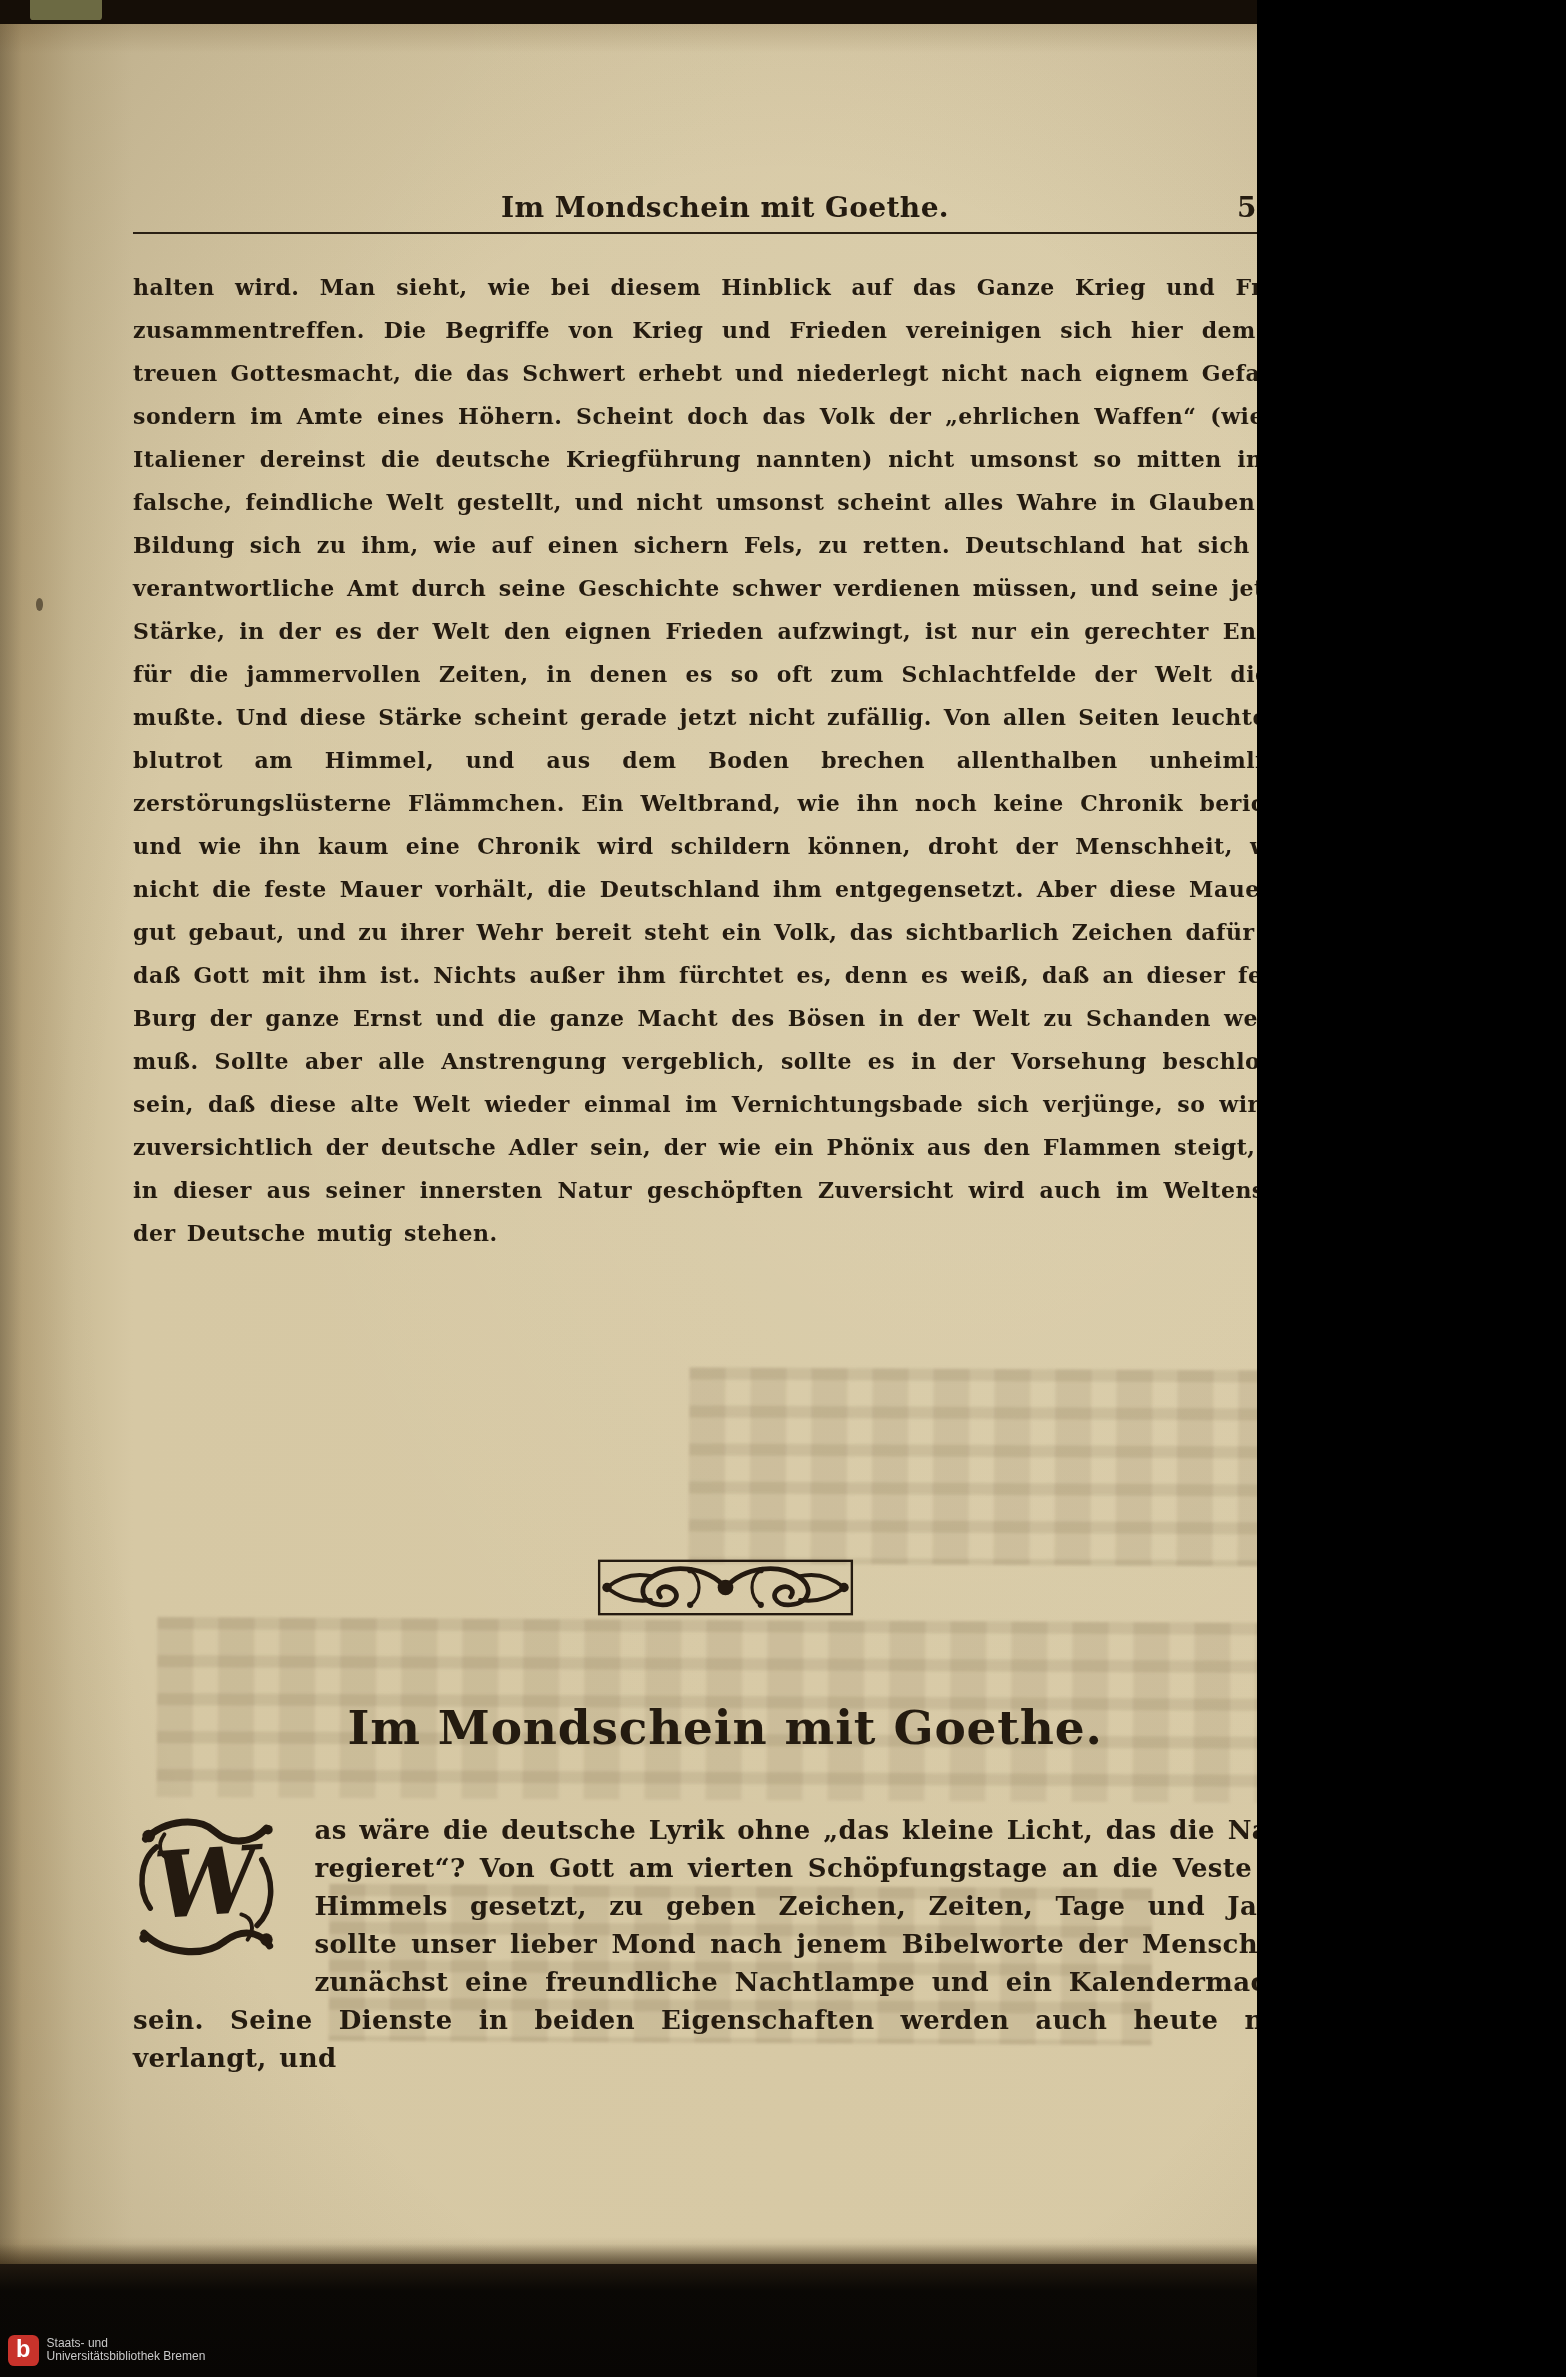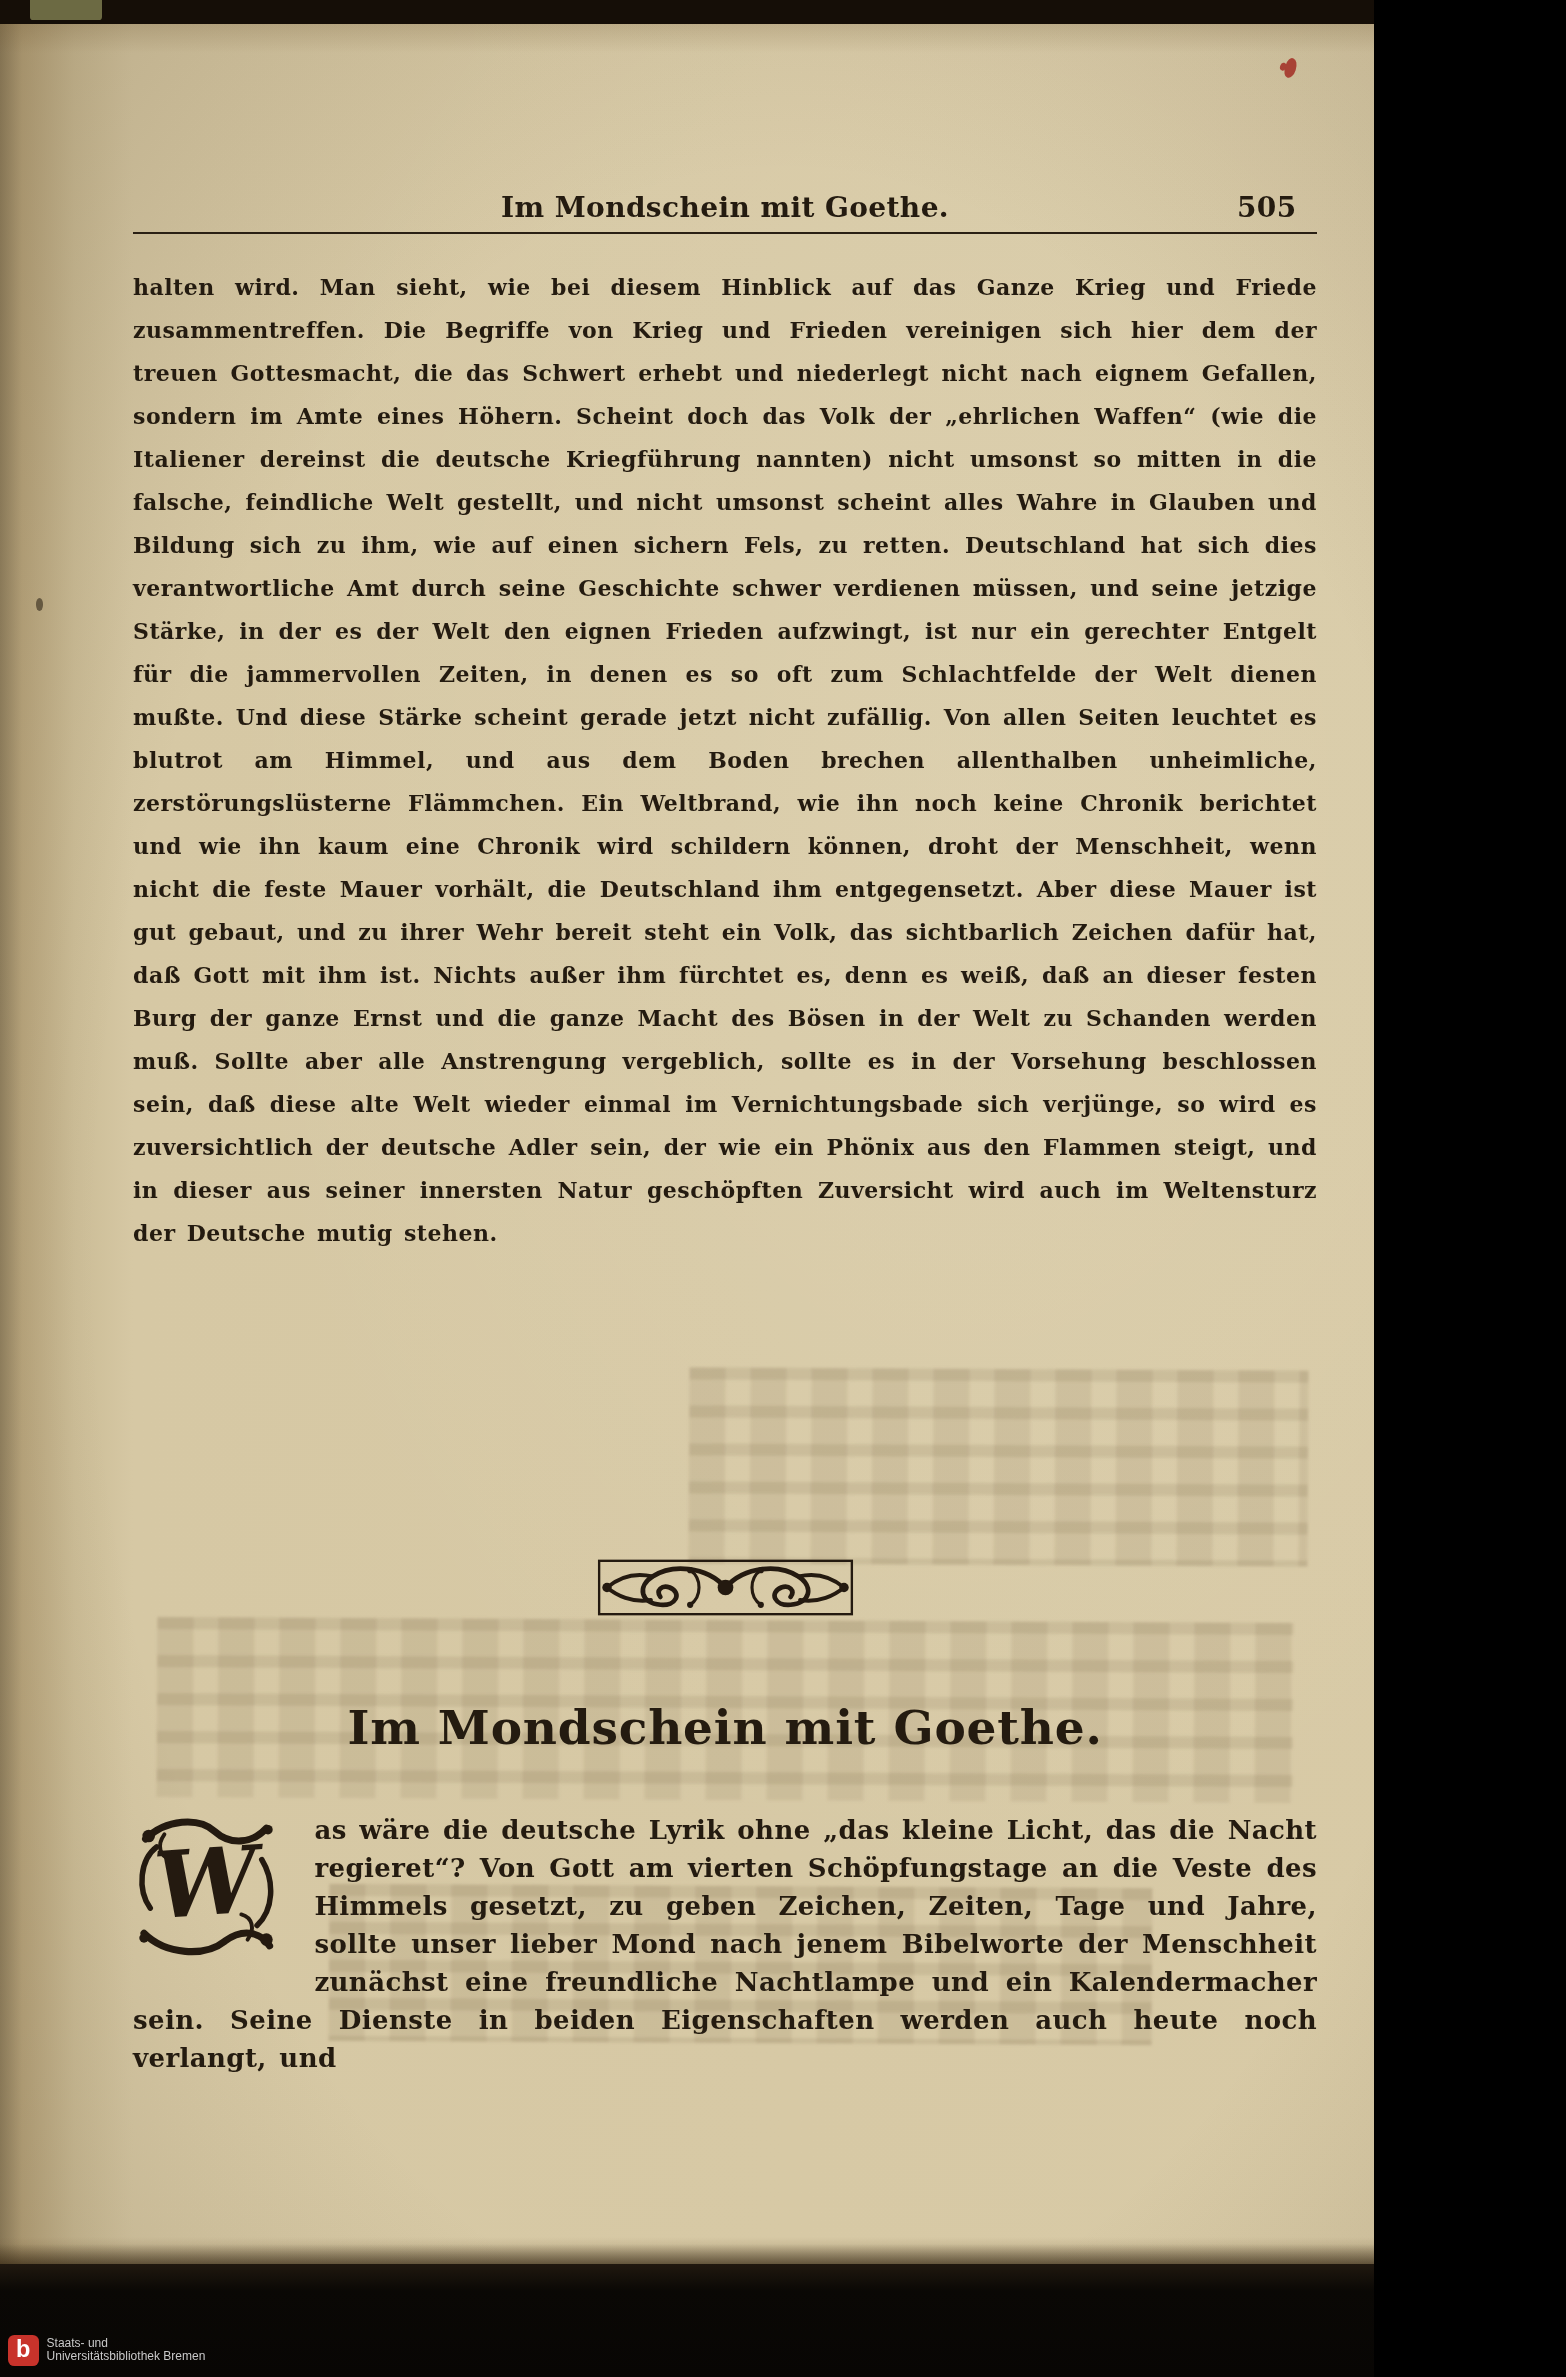--- a/index.html
+++ b/index.html
@@ -3,7 +3,7 @@
 <meta charset="utf-8">
 <style>
   html,body{margin:0;padding:0;background:#000;}
-  .scan{position:relative;width:1374px;height:2377px;background:#f0abfc;overflow:hidden;
+  .scan{position:relative;width:1257px;height:2377px;background:#f0abfc;overflow:hidden;
         font-family:"DejaVu Serif", serif;}
 
   

